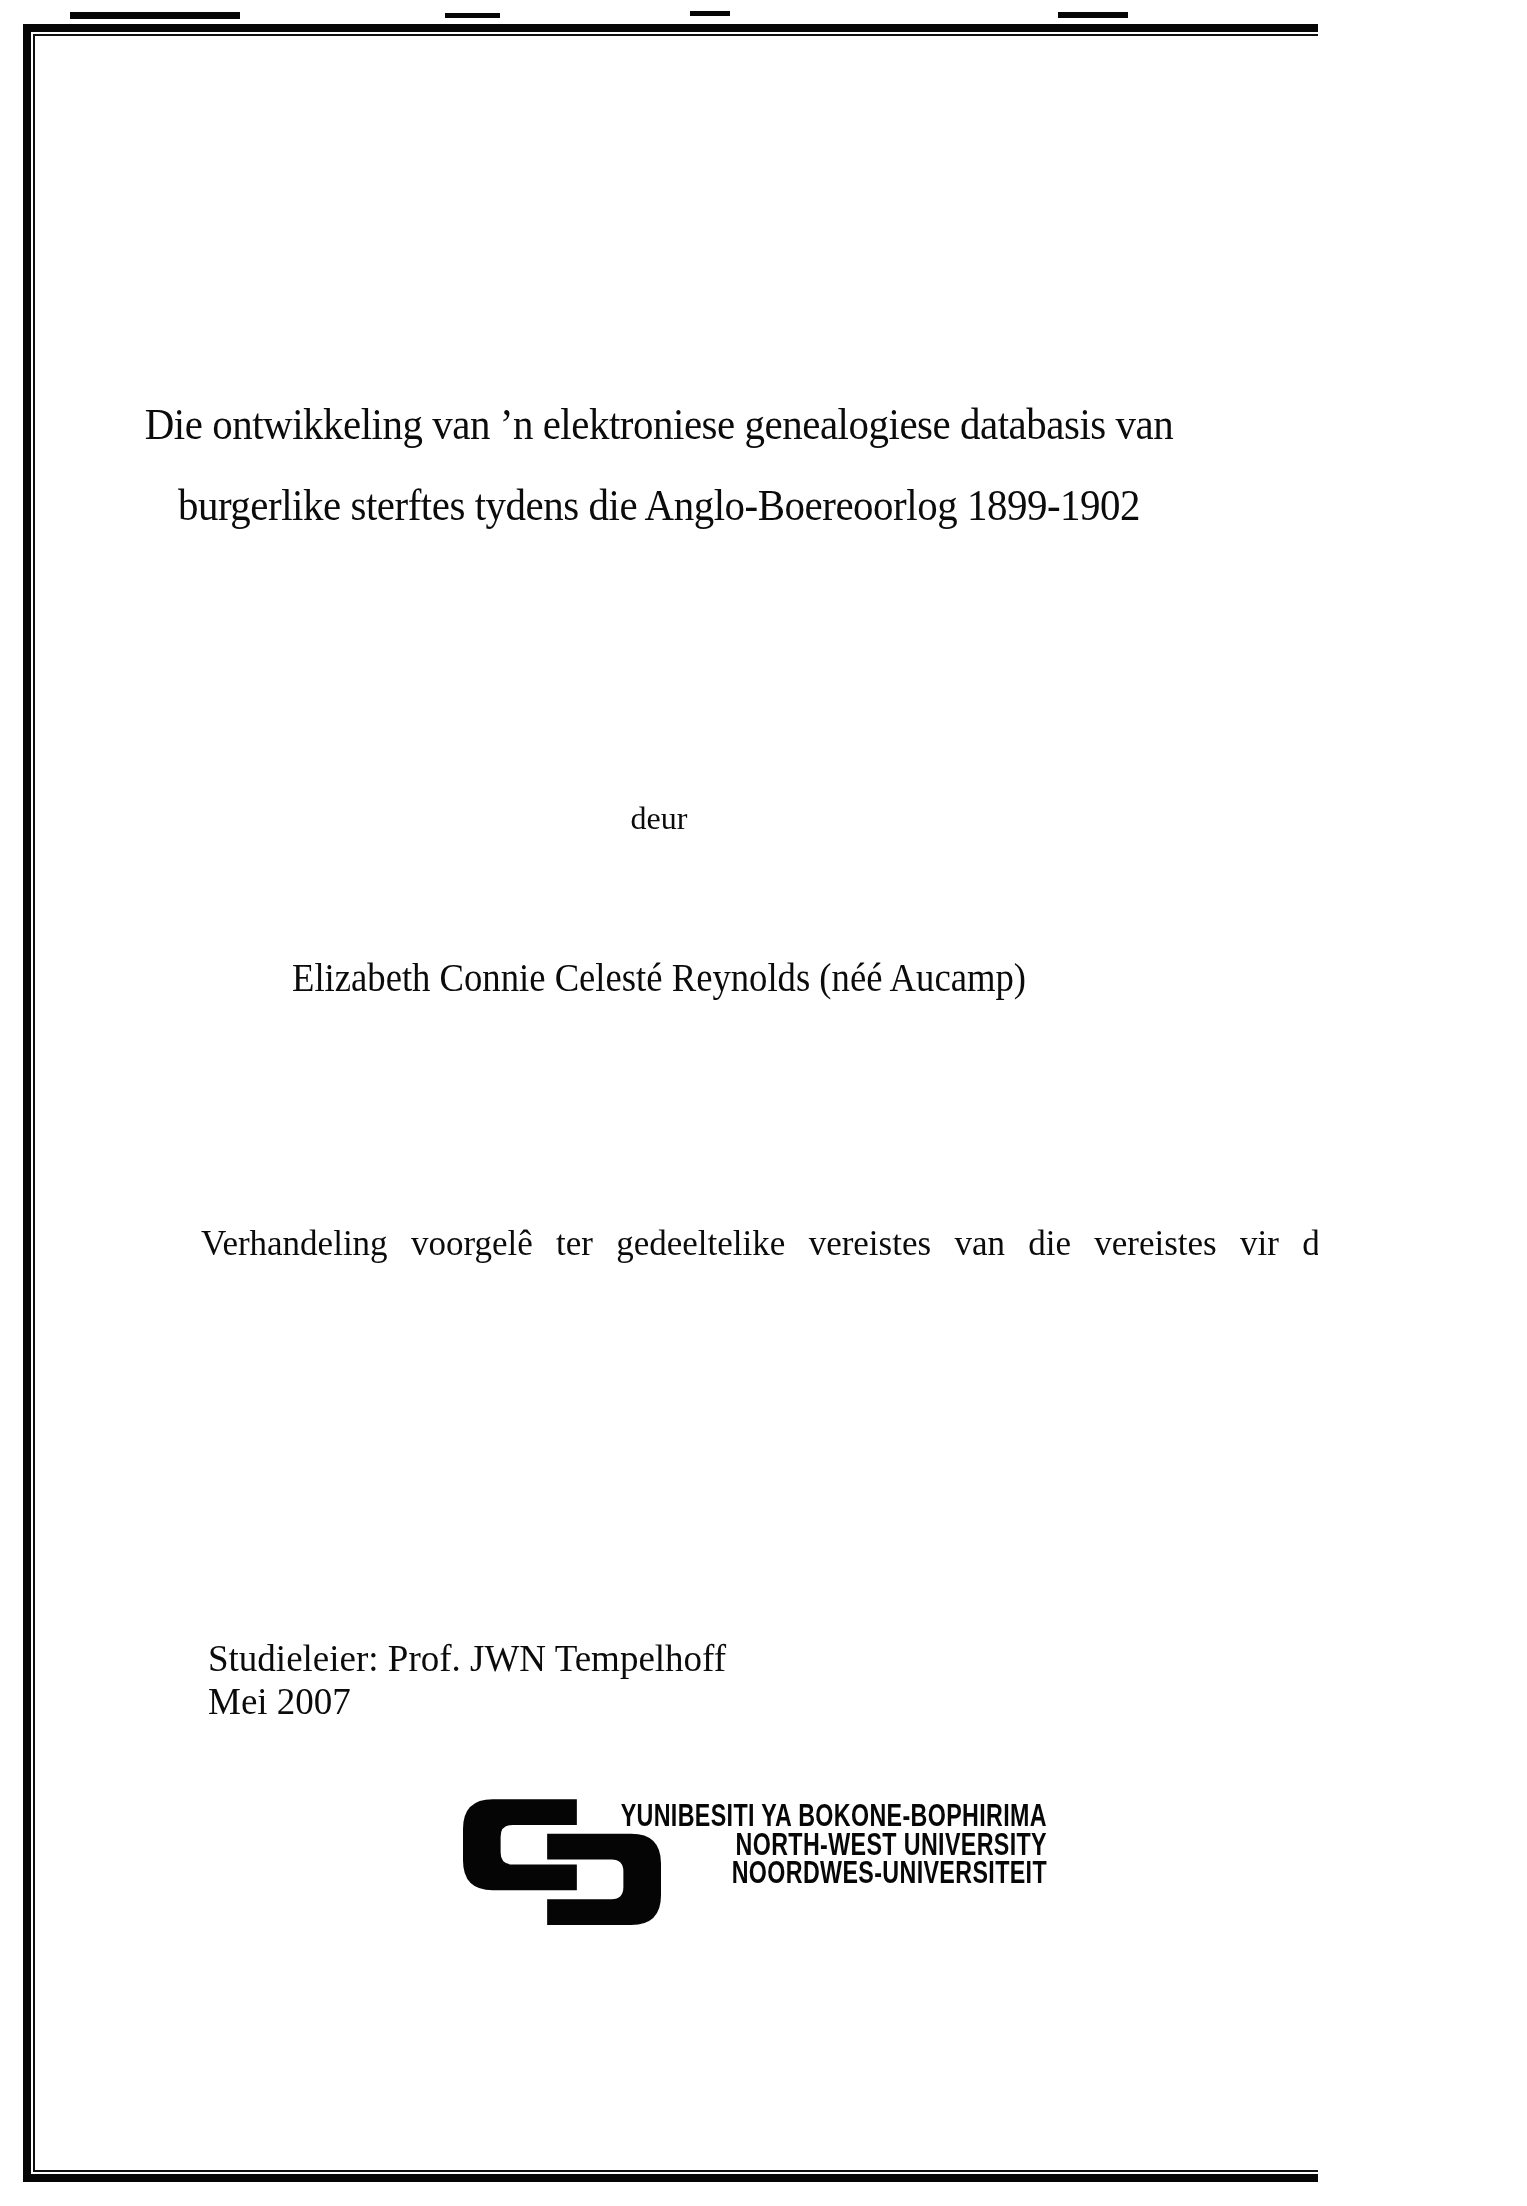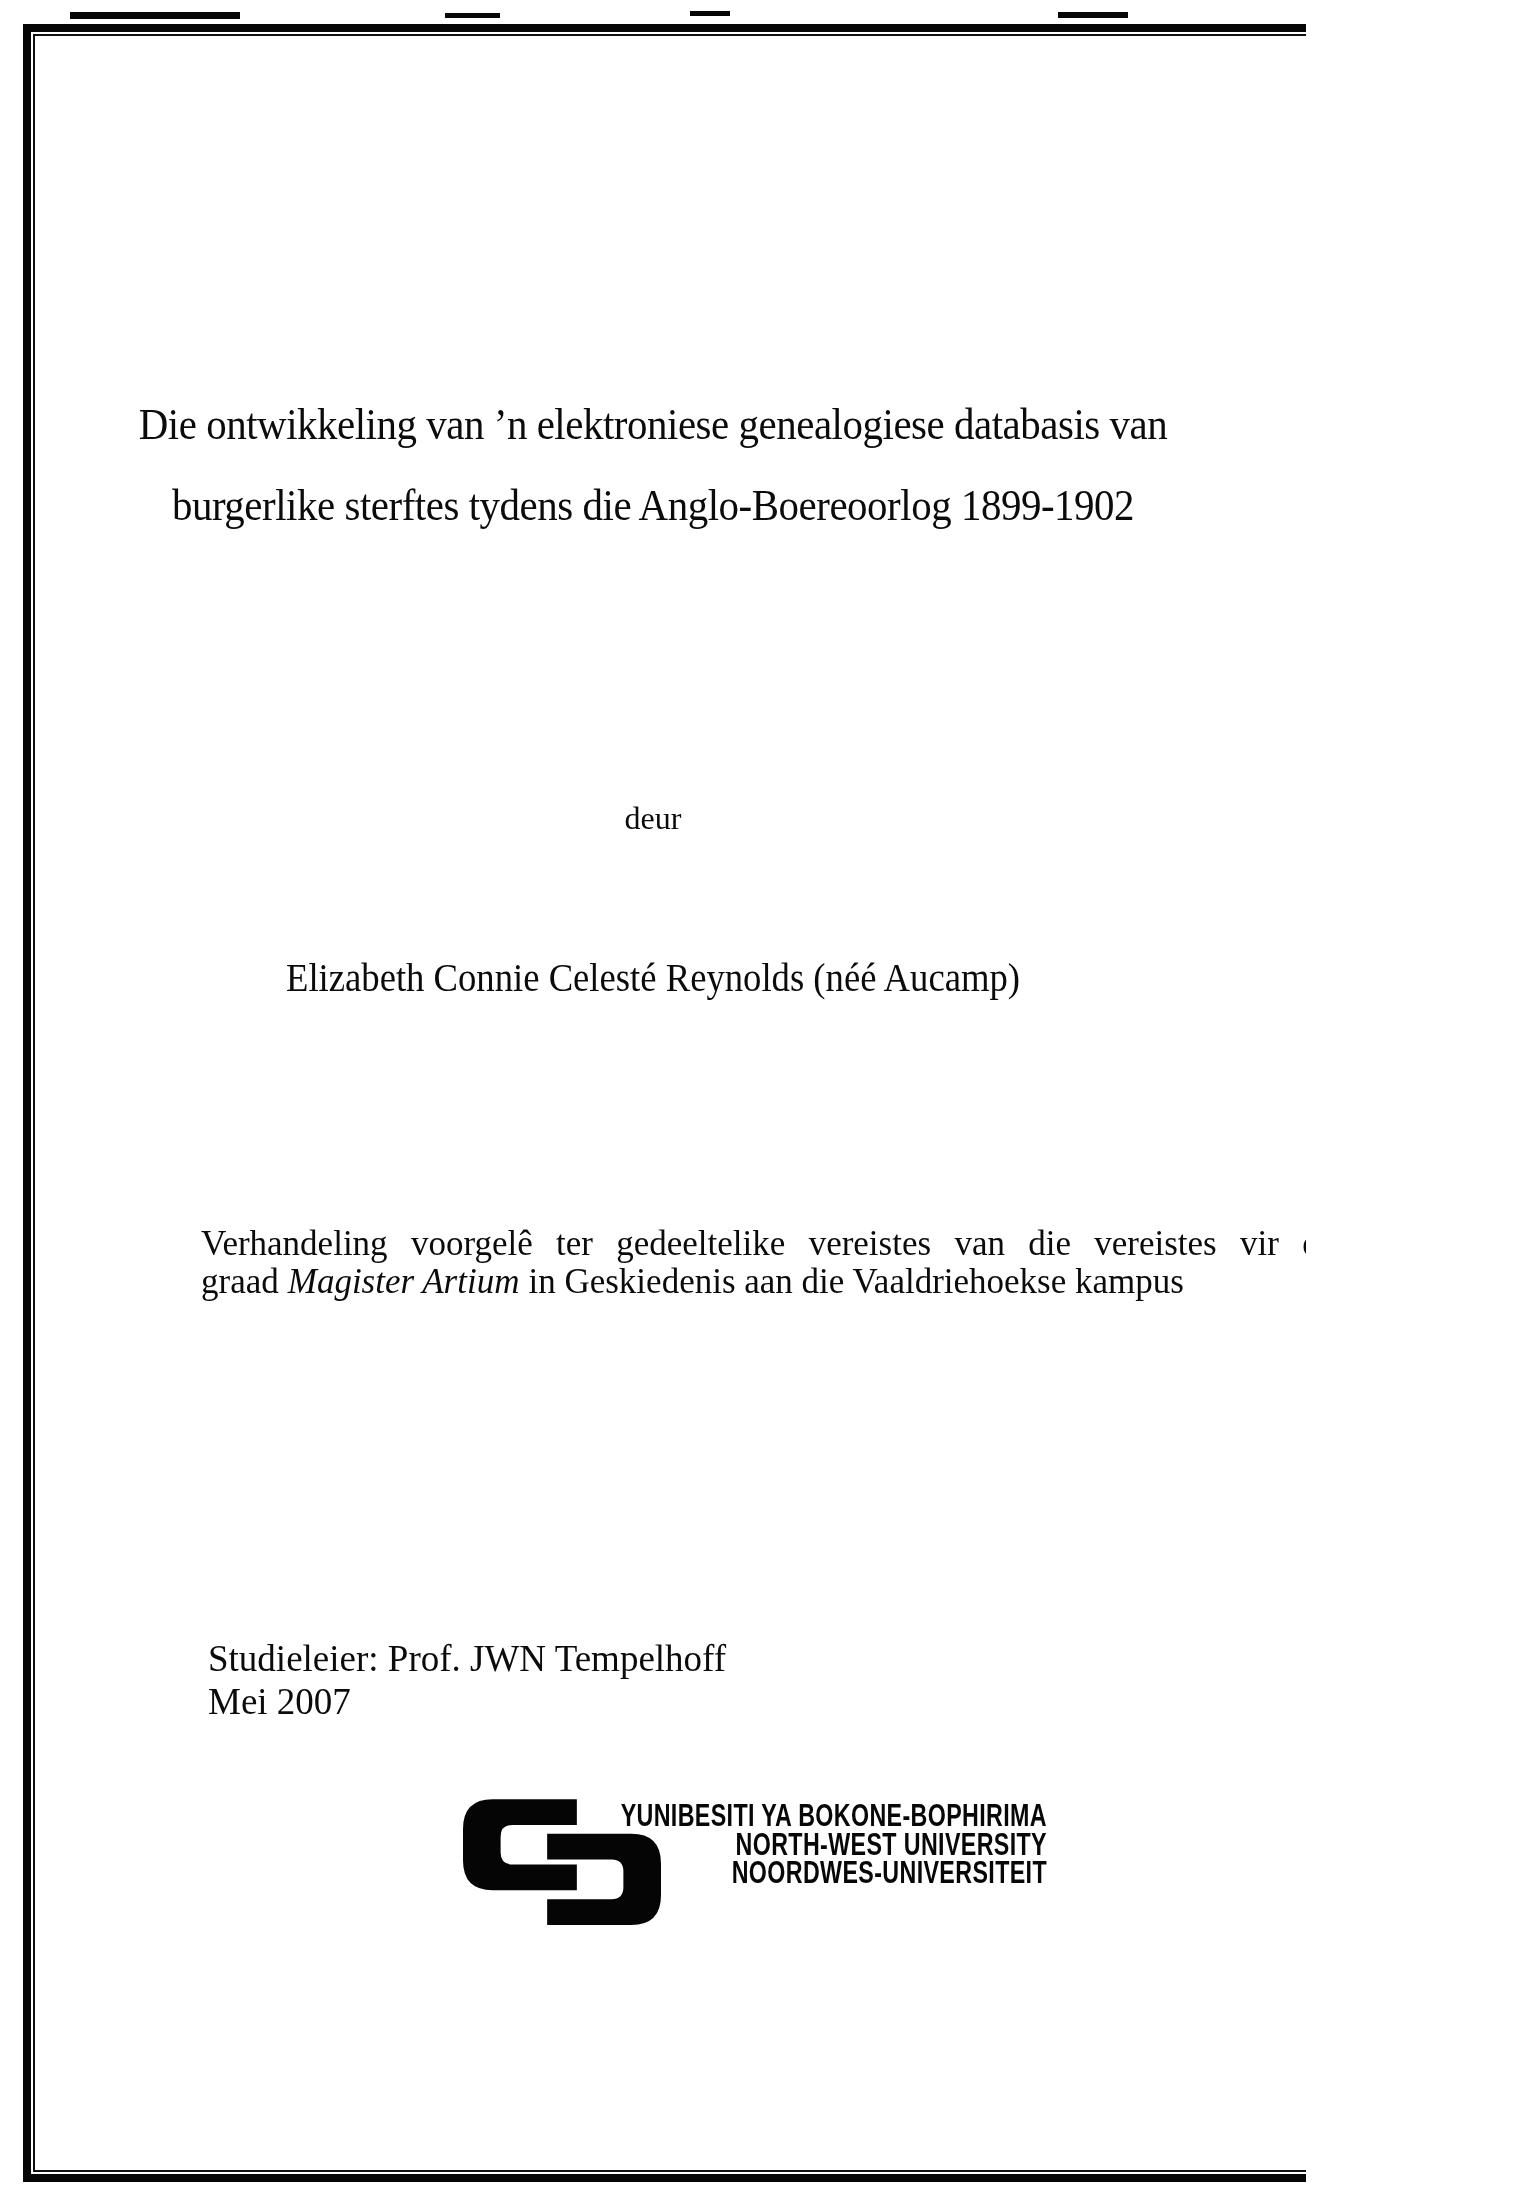--- a/index.html
+++ b/index.html
@@ -11,6 +11,7 @@
     color:#0b0b0b;
     font-family:"Liberation Serif","DejaVu Serif",serif;
     overflow:hidden;
+    padding-left:12px;
   }
   .frame-outer{
     position:absolute;

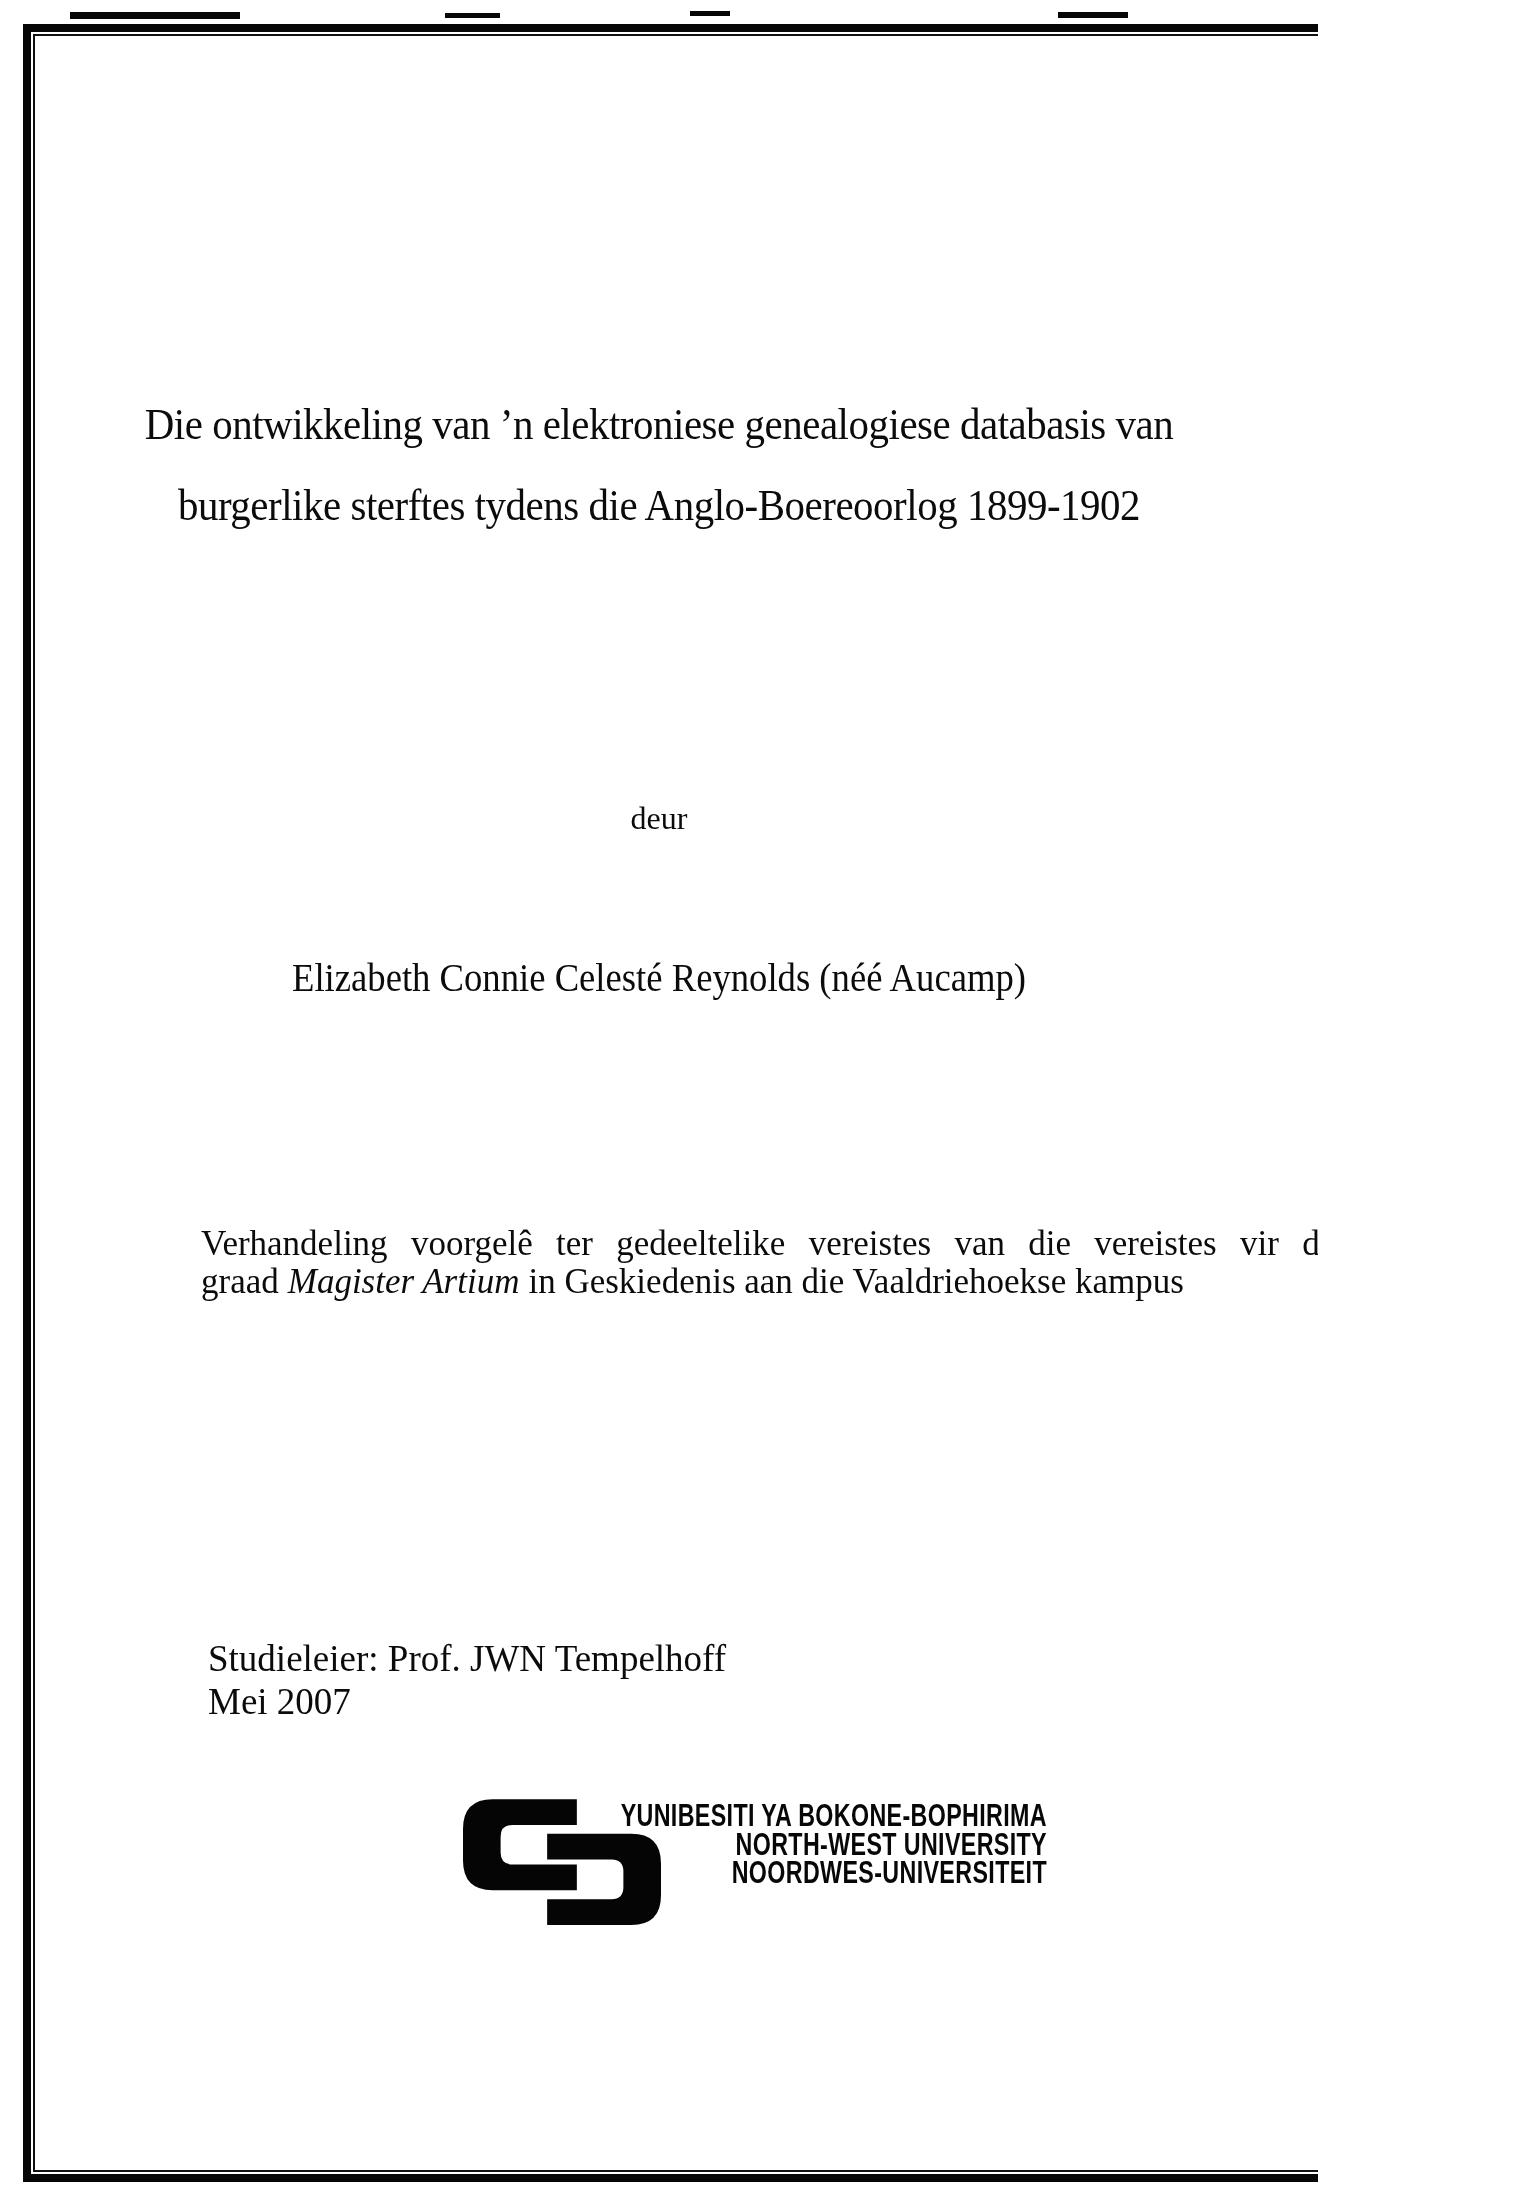--- a/index.html
+++ b/index.html
@@ -144,7 +144,6 @@
         <span>vir</span>
         <span>die</span>
       </div>
-    <div class="ts-line"><span>graad</span><span class="ts-it">Magister Artium</span><span>in Geskiedenis aan die Vaaldriehoekse kampus</span></div>
   </div>
 
   <div class="supervisor-block">

